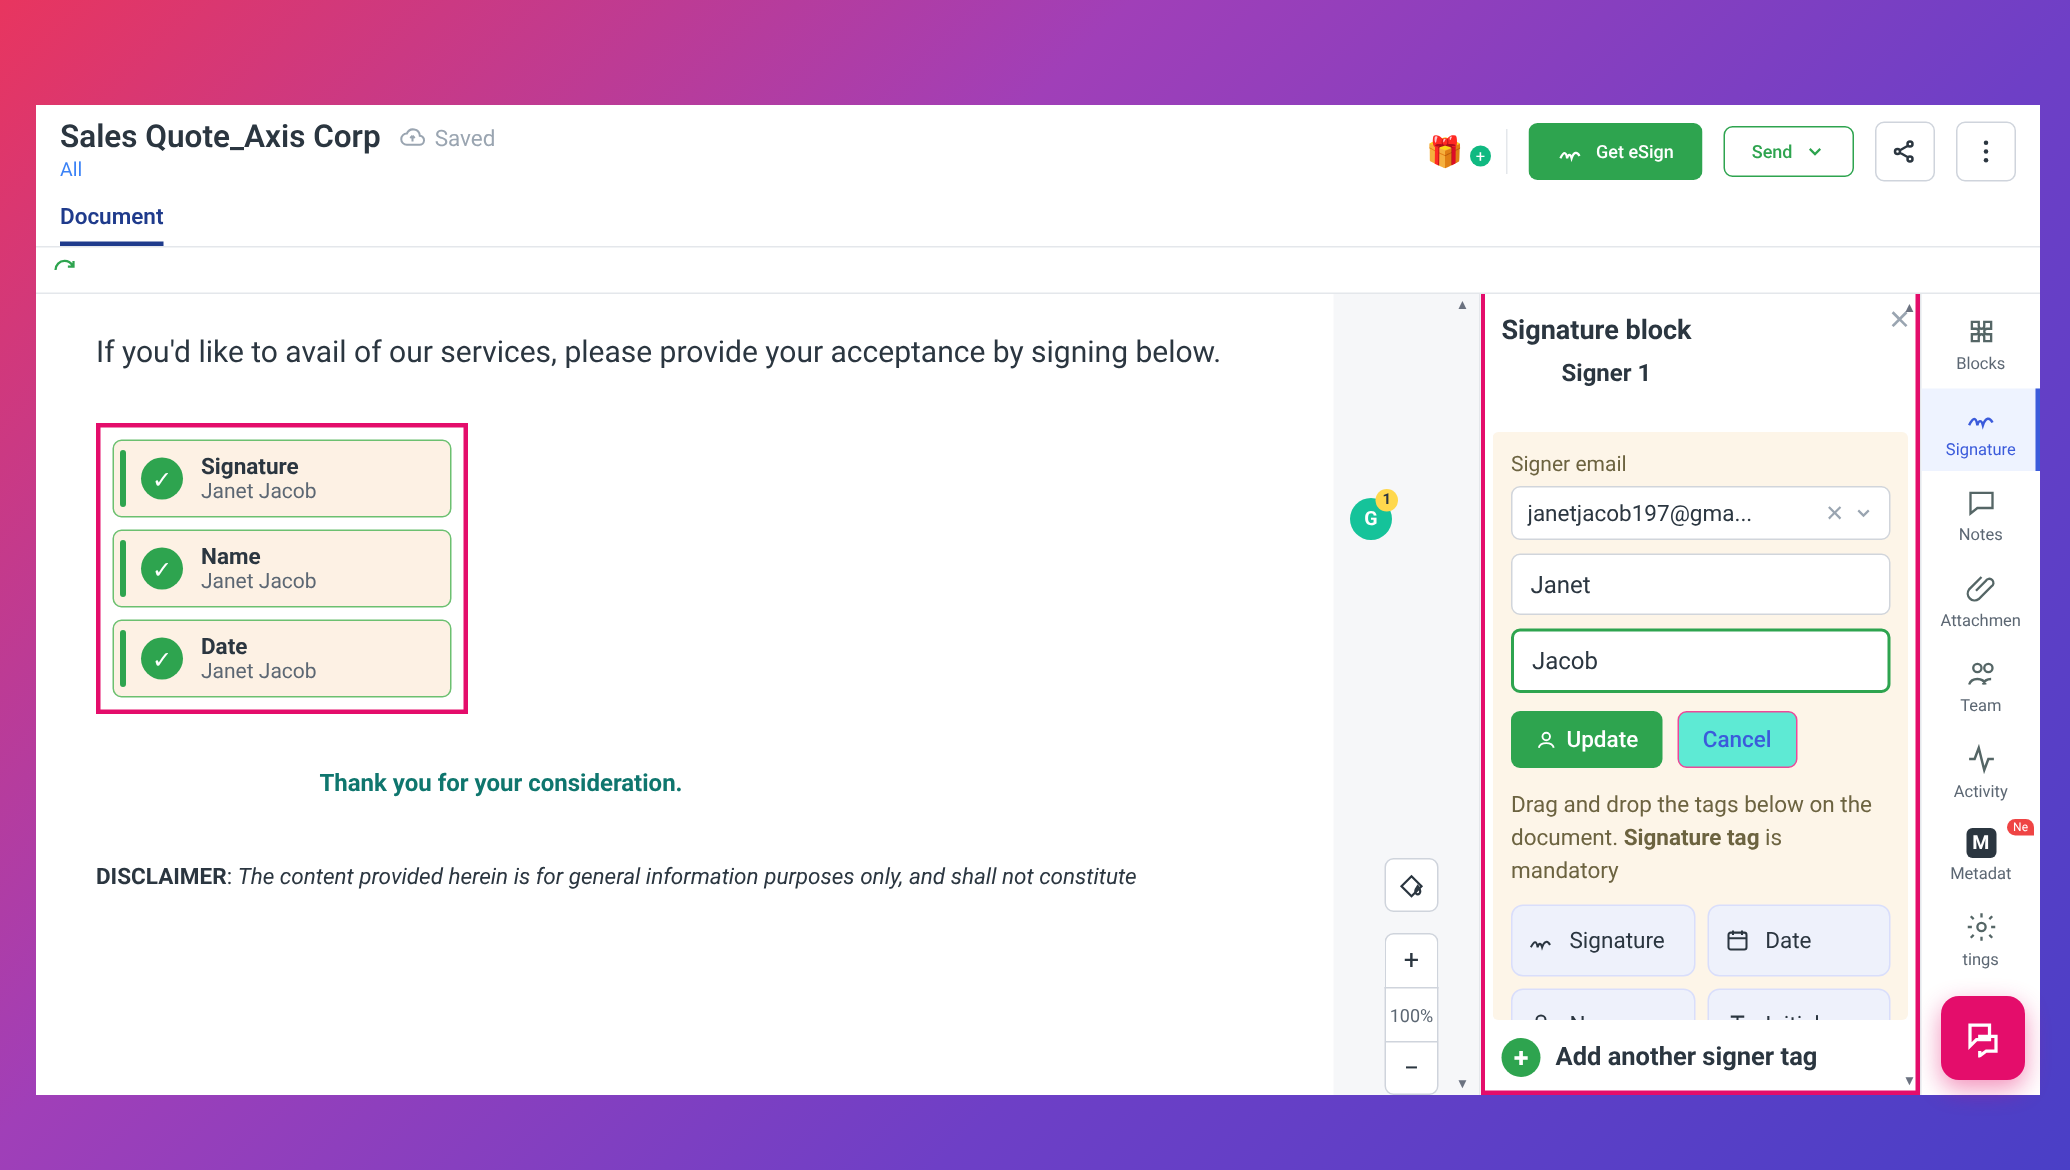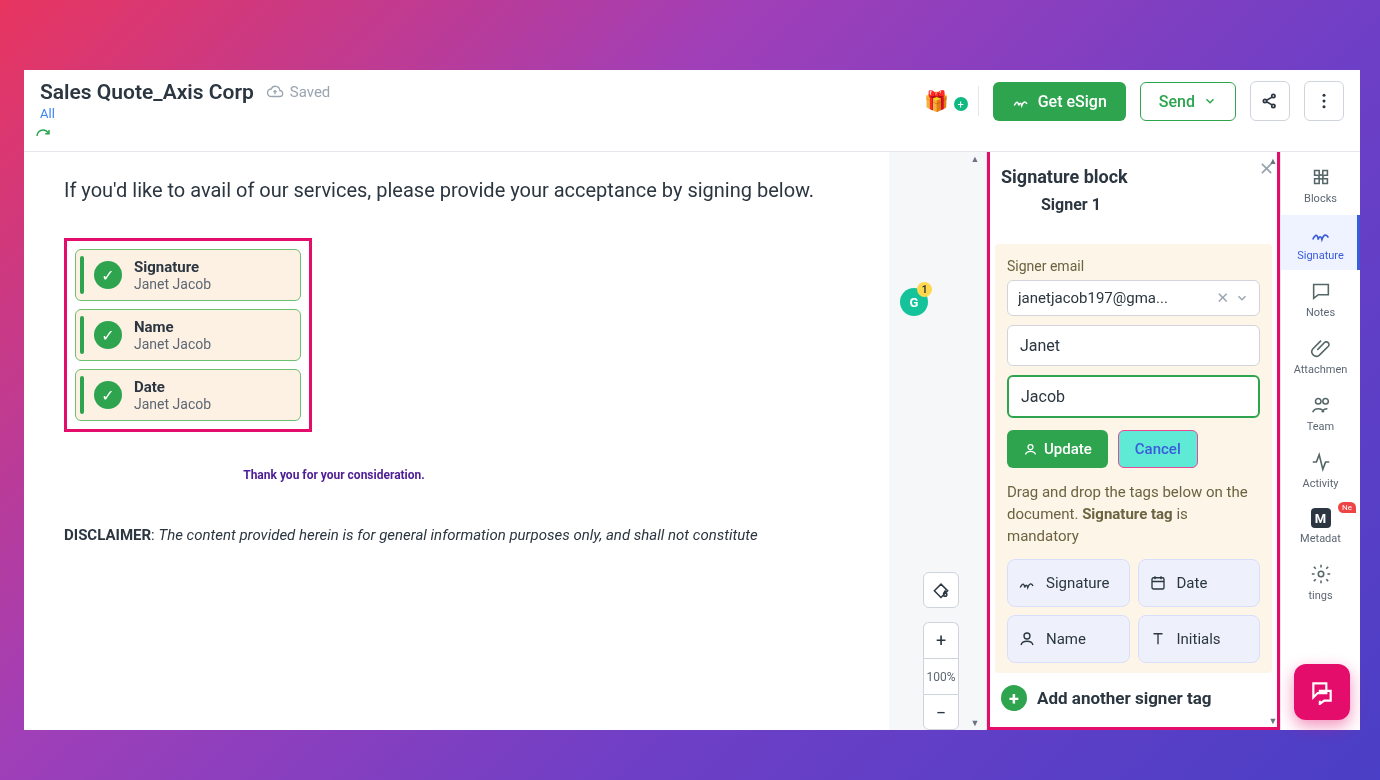--- a/index.html
+++ b/index.html
@@ -13,7 +13,7 @@
   .workspace { font-size:13px; color:#3b82f6; margin-top:2px; }
   .top-actions { display:flex; align-items:center; gap:14px; }
   .divider { width:1px; height:30px; background:#e4e7eb; }
-  .btn { padding:9px 18px; border-radius:6px; font-size:16px; font-weight:500; cursor:pointer; display:flex; align-items:center; gap:8px; border:1px solid transparent; }
+  .btn { padding:9px 18px; border-radius:6px; font-size:12px; font-weight:500; cursor:pointer; display:flex; align-items:center; gap:8px; border:1px solid transparent; }
   .btn-green { background:#2ea44f; color:#fff; }
   .btn-out-green { background:#fff; color:#2ea44f; border-color:#2ea44f; }
   .icon-btn { width:40px; height:40px; border:1px solid #cfd4dc; border-radius:6px; display:flex; align-items:center; justify-content:center; cursor:pointer; color:#2b3640; }

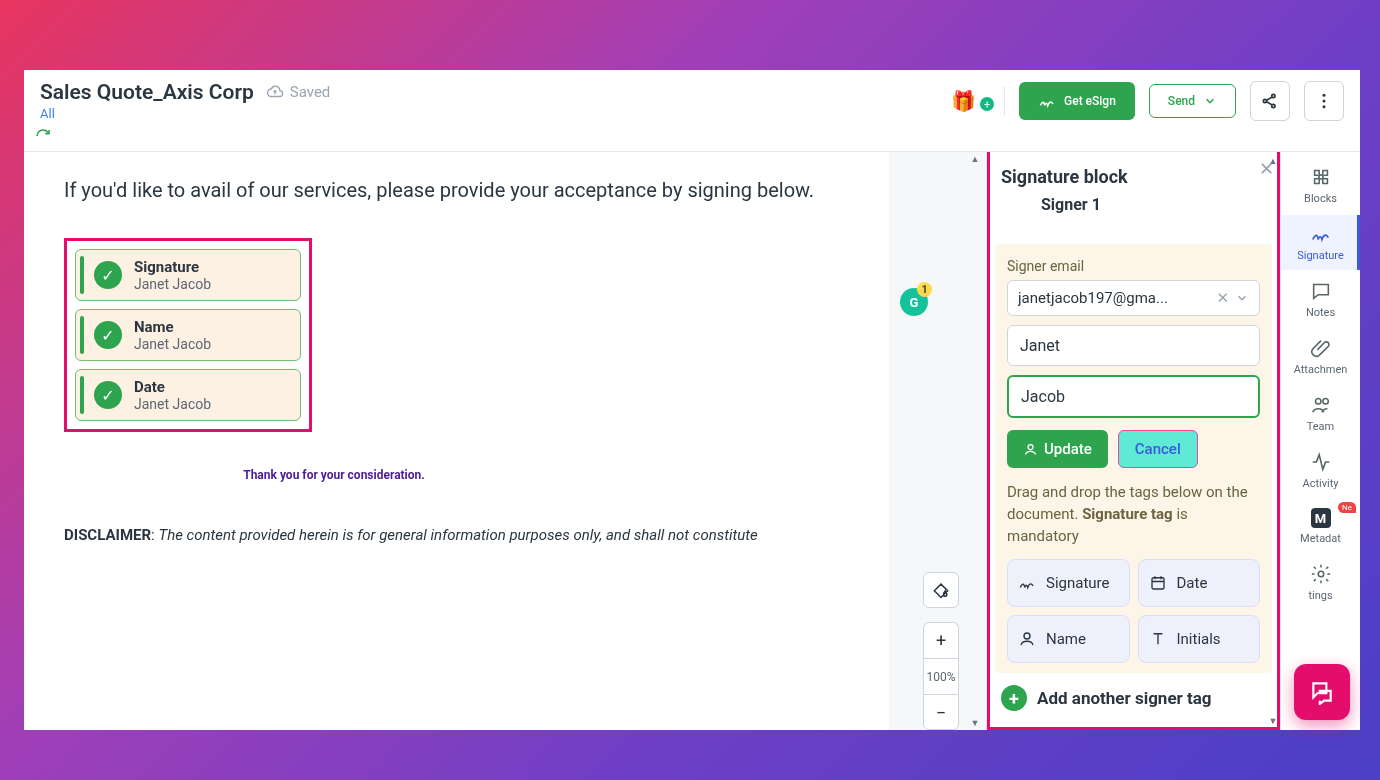--- a/index.html
+++ b/index.html
@@ -141,6 +141,9 @@
     </div>
   </div>
 
+  <div class="tabrow">
+    <div class="tab">Document</div>
+  </div>
 
   <div class="toolbar">
     <span class="refresh-icon">

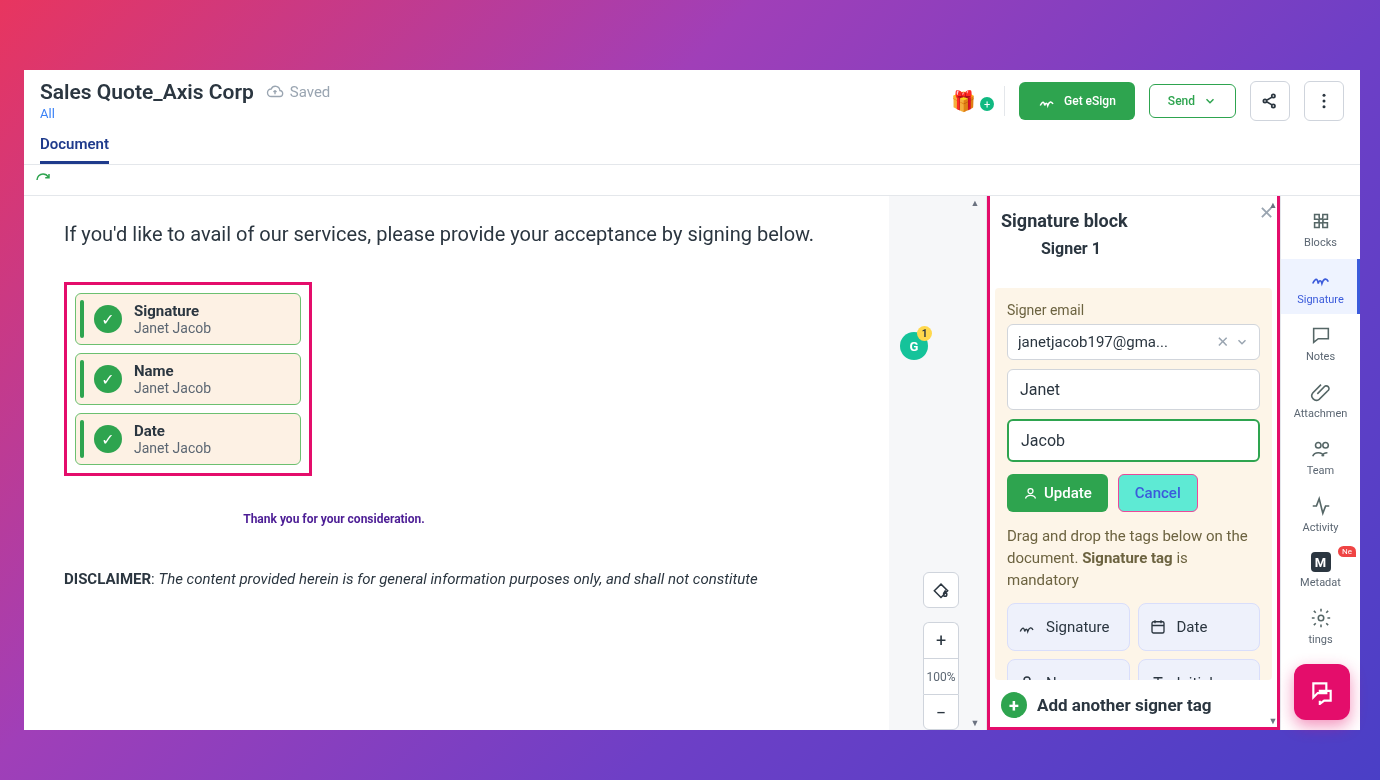--- a/index.html
+++ b/index.html
@@ -39,7 +39,7 @@
   .check { width:28px; height:28px; border-radius:50%; background:#2ea44f; color:#fff; display:flex; align-items:center; justify-content:center; font-size:16px; margin-left:8px; }
   .sig-label { font-size:15px; font-weight:700; color:#2b3640; }
   .sig-name { font-size:14px; color:#5c6773; }
-  .doc-thanks { font-size:12px; font-weight:700; color:#4c1d95; text-align:center; margin-top:36px; max-width:540px; }
+  .doc-thanks { font-size:16px; font-weight:700; color:#0f766e; text-align:center; margin-top:36px; max-width:540px; }
   .doc-disclaim { font-size:15px; color:#2b3640; margin-top:44px; max-width:760px; }
   .doc-disclaim .lead { font-weight:700; font-style:normal; }
   .doc-disclaim .body { font-style:italic; }

